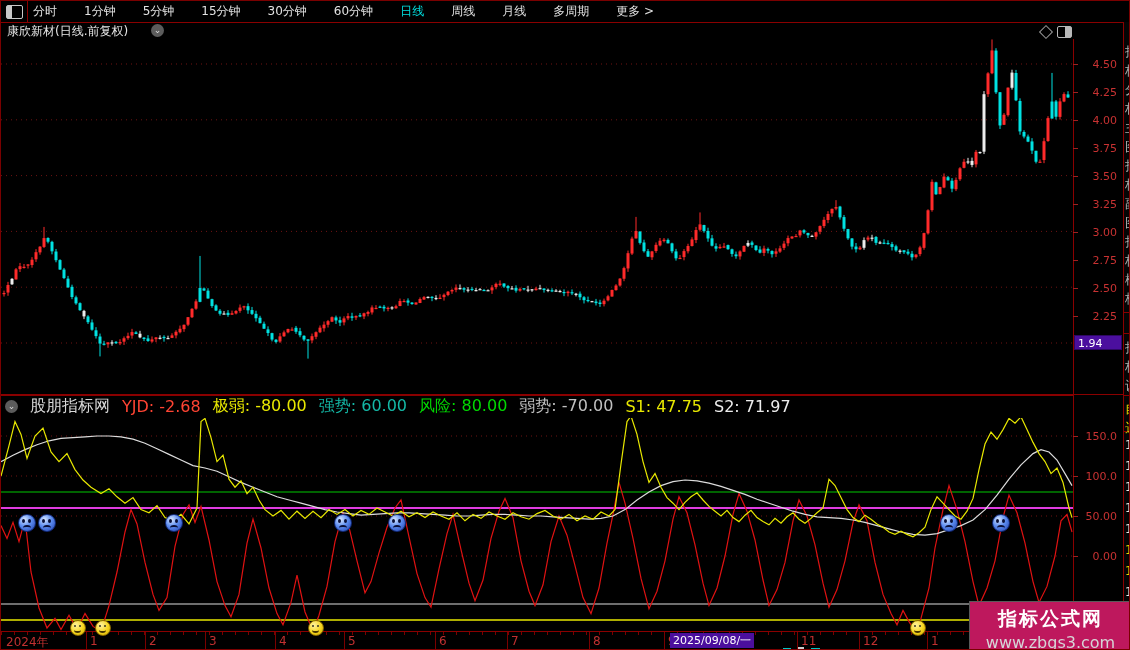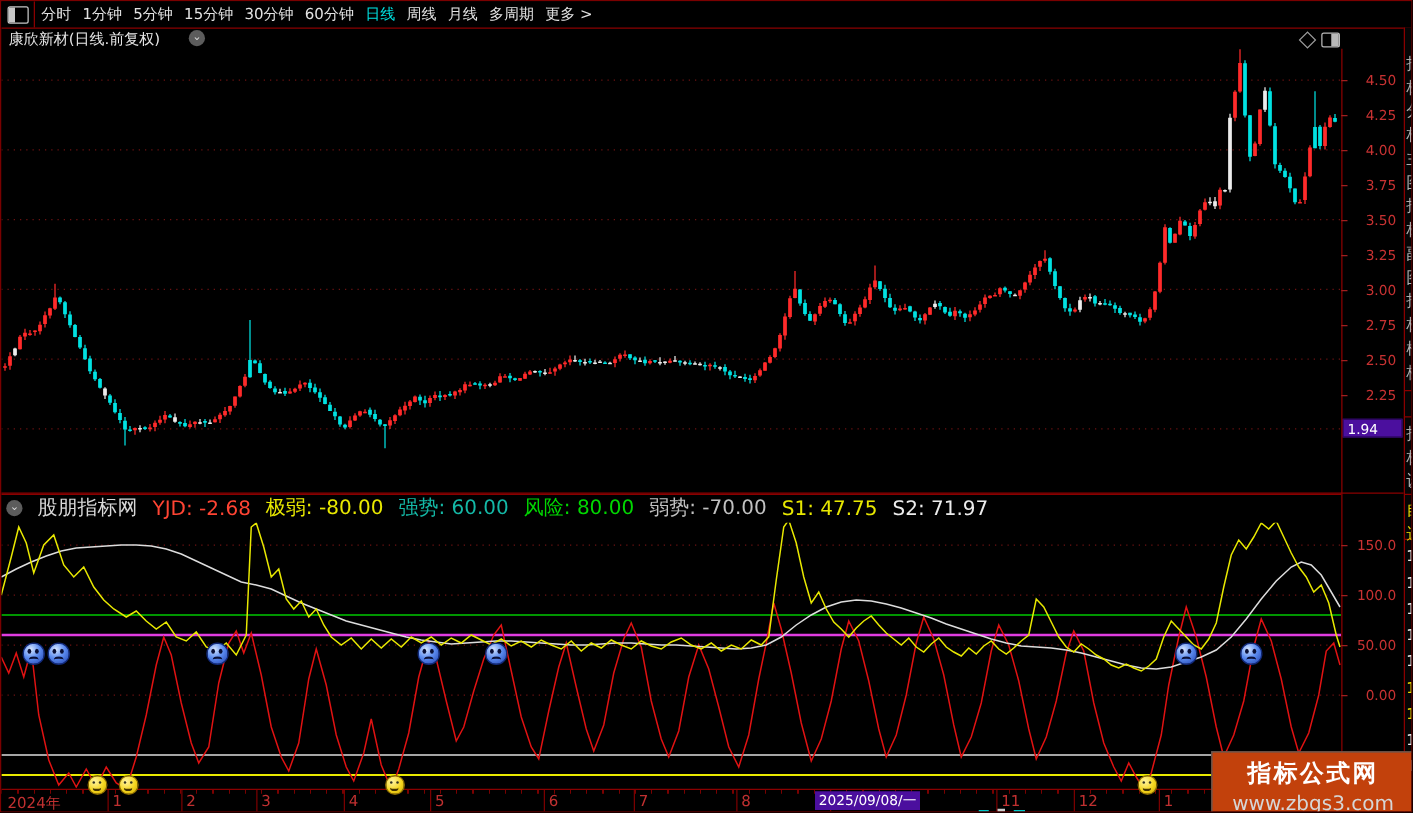--- a/index.html
+++ b/index.html
@@ -11,7 +11,7 @@
   #tb-icon{left:5px;top:4px;width:15px;height:12px;border:1px solid #c8c8c8;border-radius:2px;}
   #tb-icon span{position:absolute;left:0;top:0;width:5px;height:12px;background:#c8c8c8;display:block;}
   #tb-sep{left:26px;top:0;width:1px;height:21px;background:#8a0000;}
-  #tb-menu{left:32px;top:0;height:21px;display:flex;align-items:center;gap:9px;}
+  #tb-menu{left:32px;top:0;height:21px;display:flex;align-items:center;gap:27px;}
   .tb-item{color:#e2e2e2;font-size:12px;line-height:21px;white-space:nowrap;cursor:default;}
   .tb-item.active{color:#00e0e0;text-align:center;}
   #tb-buttons{right:12px;top:1px;display:flex;}

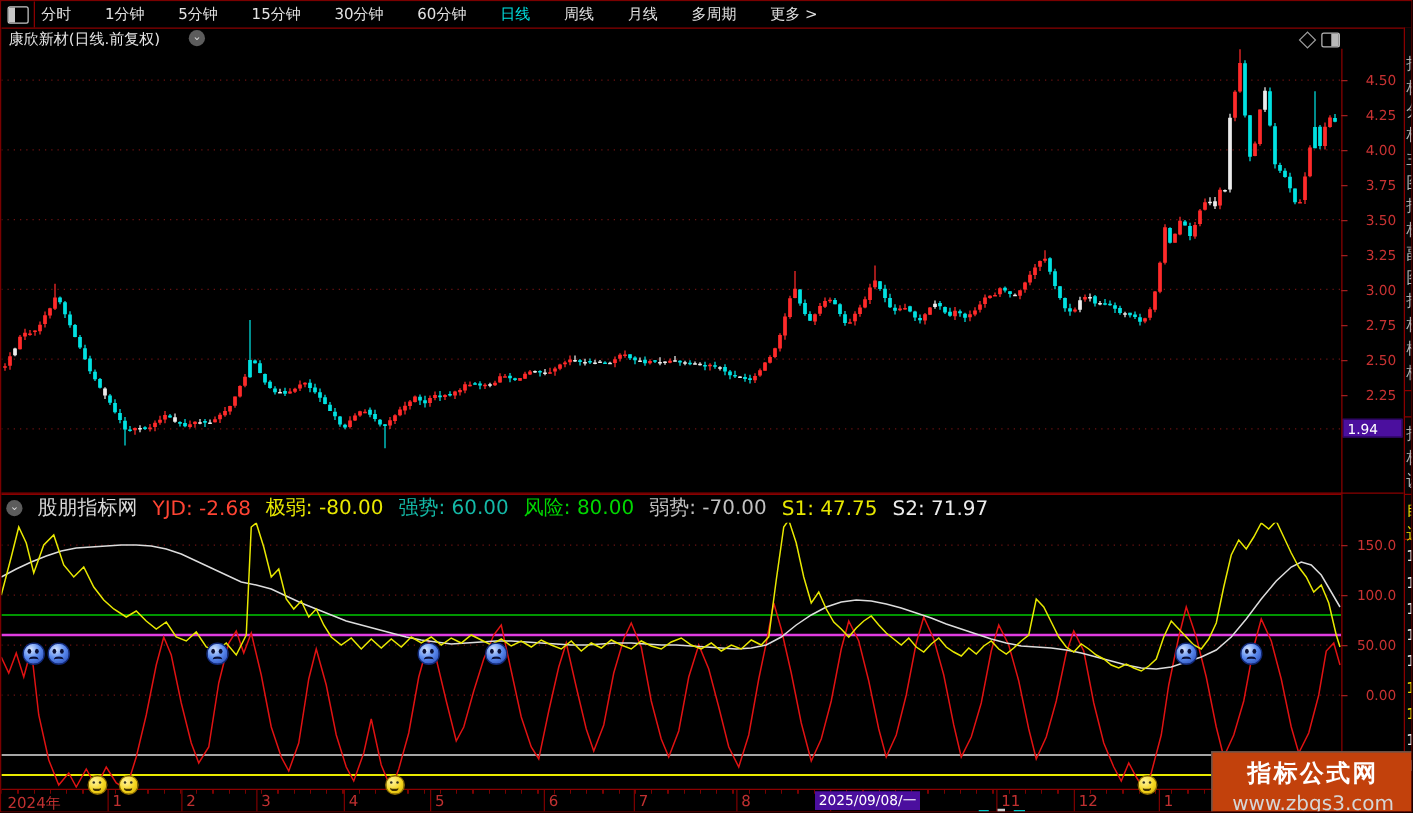--- a/index.html
+++ b/index.html
@@ -68,7 +68,7 @@
   #rstrip .divider{position:absolute;left:0;width:8px;height:1px;background:#8a0000;}
   #rstrip .rank{position:absolute;left:1px;font-size:12px;color:#e8e8e8;line-height:14px;}
   
-  #watermark{left:968px;top:600px;width:162px;height:50px;background:#c2410c;z-index:8;
+  #watermark{left:968px;top:600px;width:162px;height:50px;background:#be185d;z-index:8;
              border-left:1px solid #5a5a5a;border-top:1px solid #5a5a5a;box-sizing:border-box;}
   #wm1{margin-top:4px;text-align:center;color:#fff;font-size:19px;font-weight:bold;letter-spacing:2px;}
   #wm2{text-align:center;color:#d6d6d6;font-size:16px;margin-top:1px;}

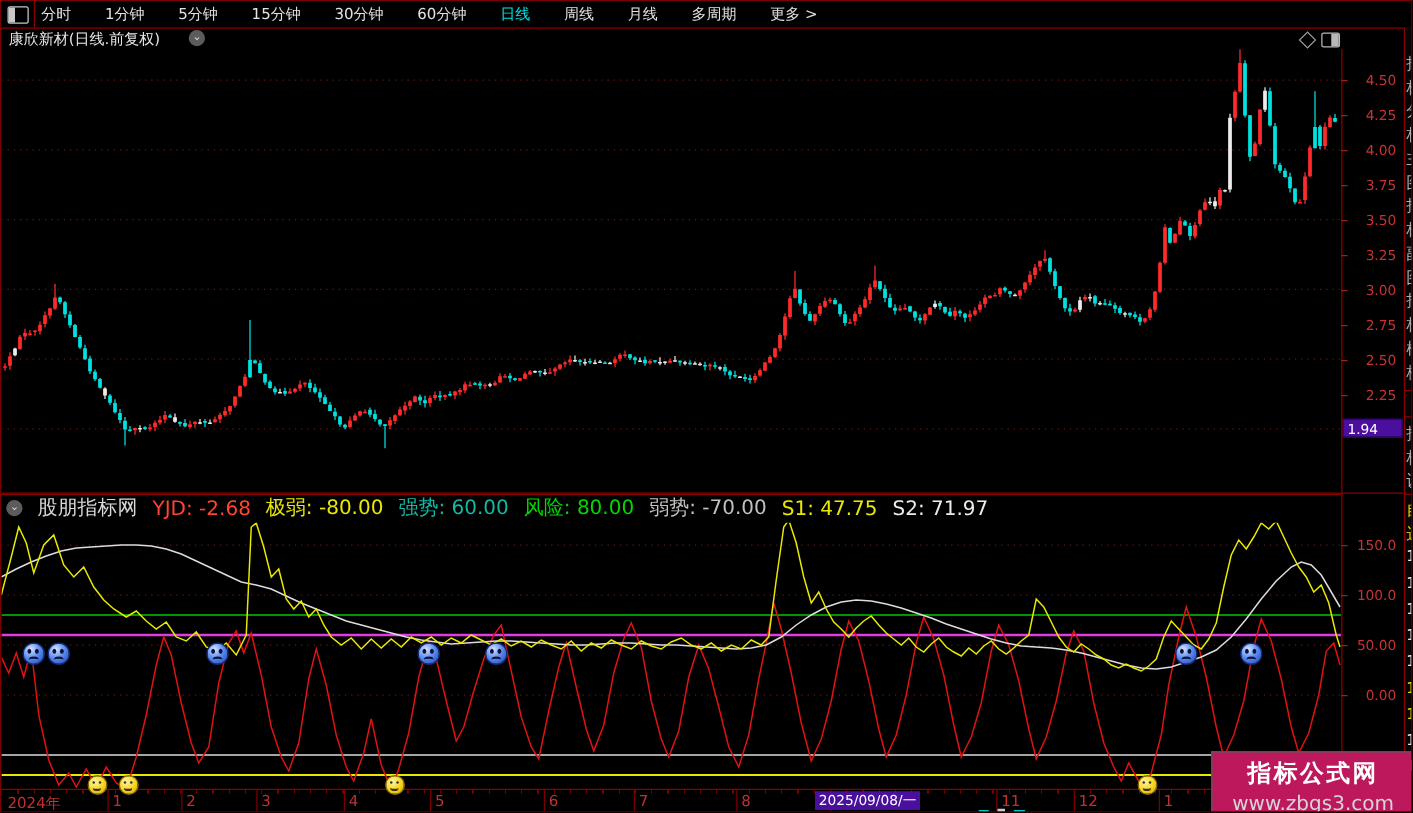--- a/index.html
+++ b/index.html
@@ -715,7 +715,7 @@
       <div class="t-label" style="left: 800px;">11</div>
       <div class="t-label" style="left: 862px;">12</div>
       <div class="t-label" style="left: 930px;">1</div>
-      <div id="date-box" style="left: 651px;">2025/09/08/一</div>
+      <div id="date-box" style="left: 669px;">2025/09/08/一</div>
     </div>
 
   <div id="rstrip" class="abs">

